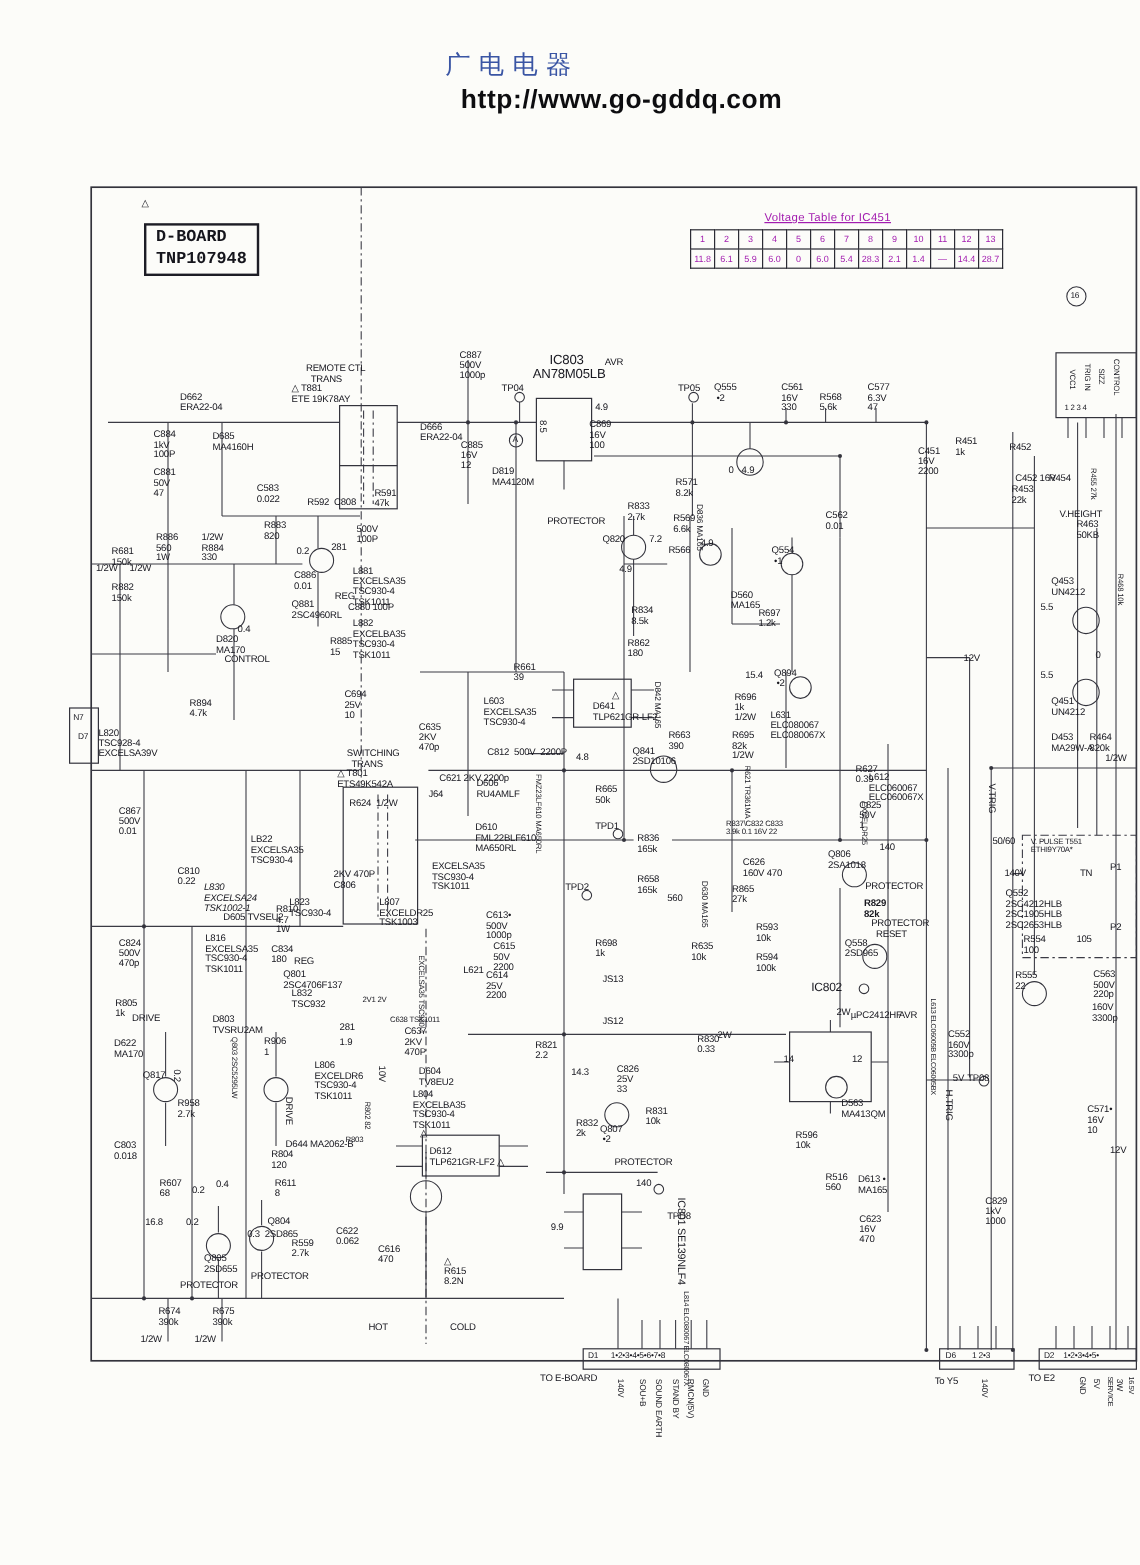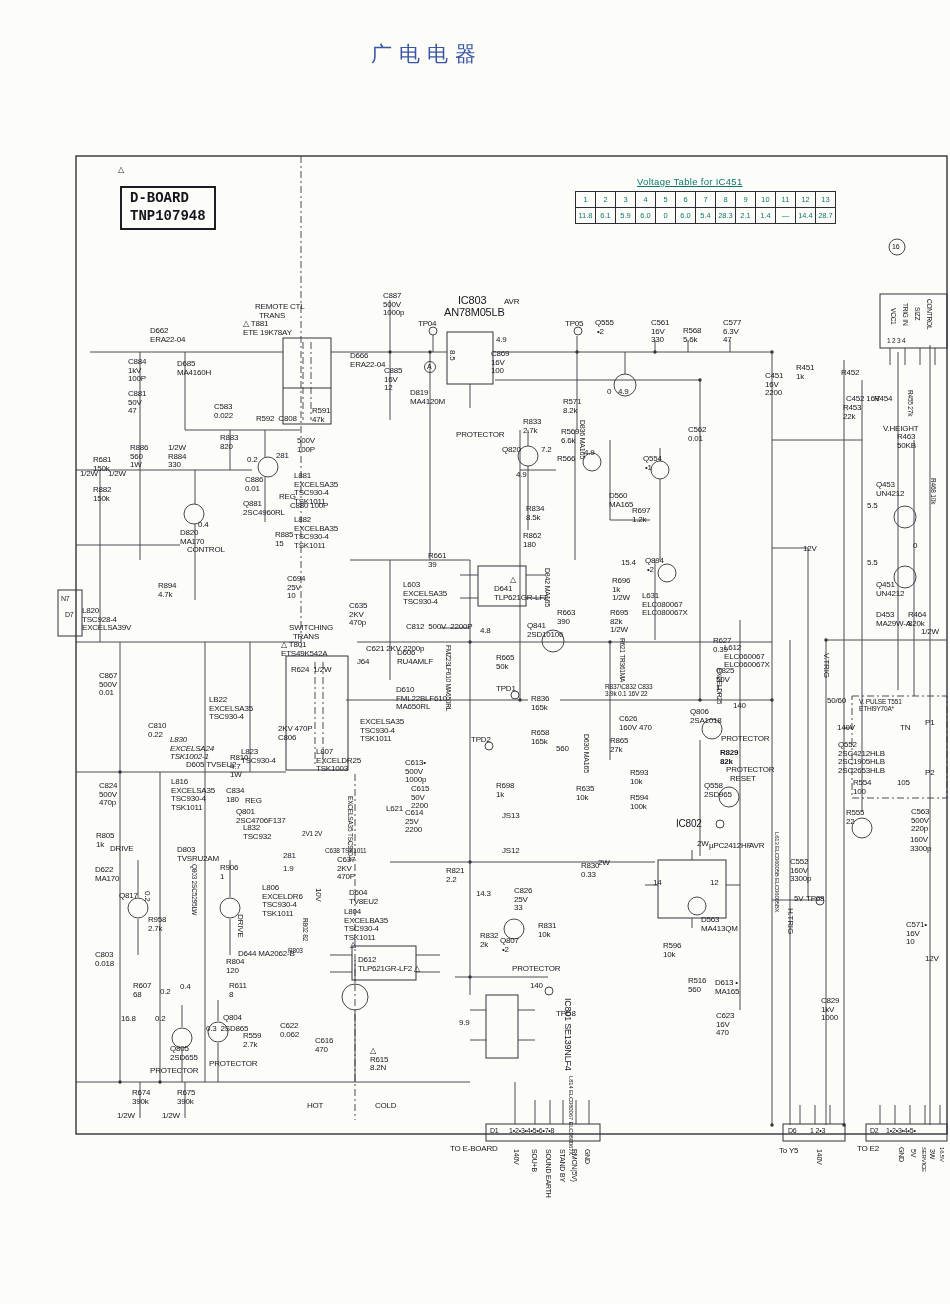--- a/index.html
+++ b/index.html
@@ -24,6 +24,7 @@
 <div class="page">
 
   <div class="site-name">广电电器</div>
+  <div class="site-url">http://www.go-gddq.com</div>
 
   <svg class="wires" width="950" height="1304" viewBox="0 0 950 1304">
     <g stroke="#33333c" stroke-width="1.4" fill="none">

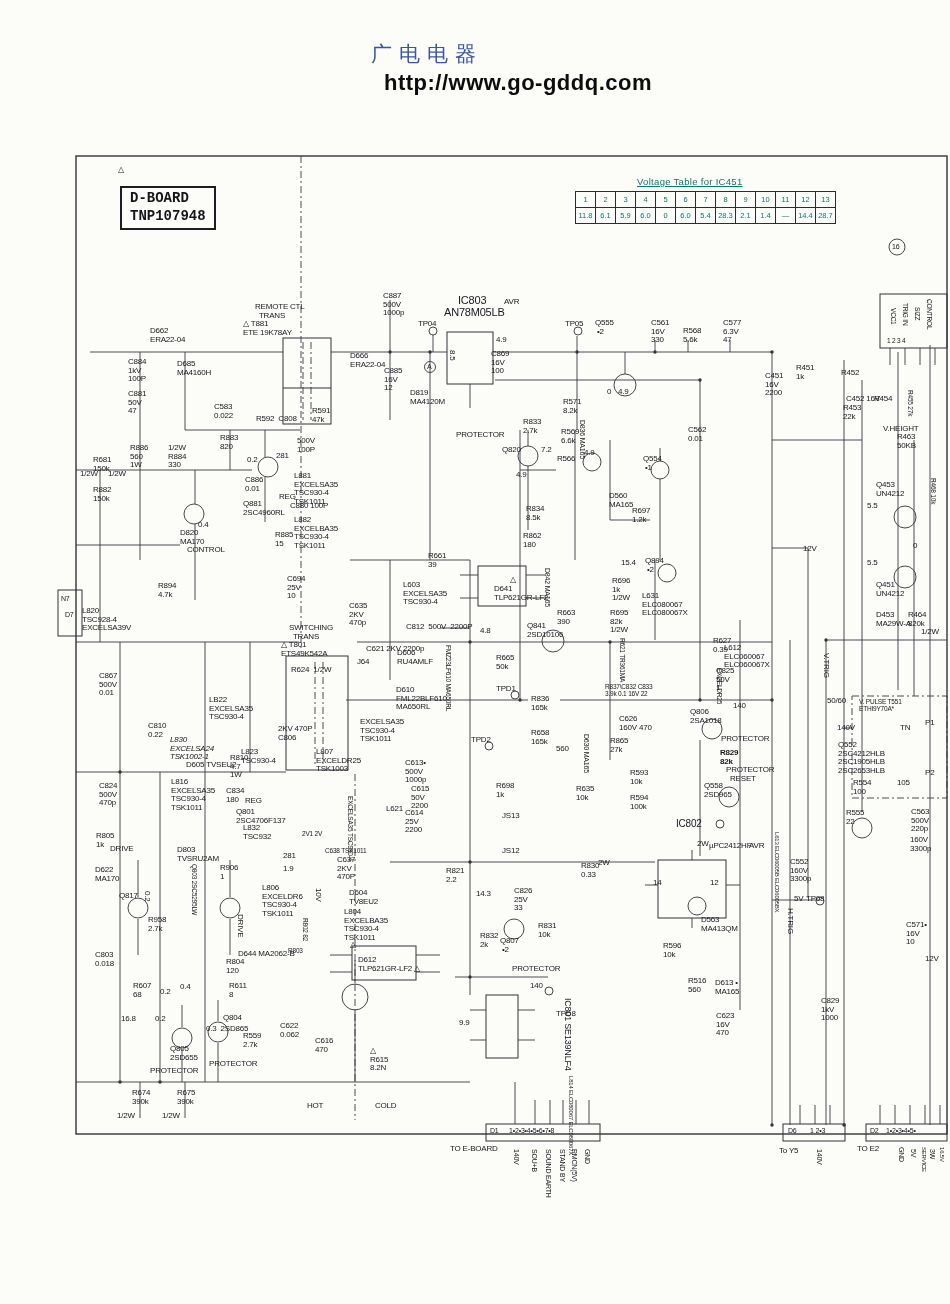--- a/index.html
+++ b/index.html
@@ -11,7 +11,7 @@
   .wires { position:absolute; left:0; top:0; }
   .board-label { position:absolute; left:120px; top:186px; padding:2px 8px 3px 8px; border:2px solid #1d1d26;
                  font-family:"Liberation Mono", monospace; font-weight:bold; font-size:14px; line-height:1.25; color:#15151c; background:transparent; }
-  .vtable { position:absolute; left:575px; top:176px; color:#0f766e; }
+  .vtable { position:absolute; left:575px; top:176px; color:#a21caf; }
   .vtable-title { font-size:9.5px; text-decoration:underline; margin-left:62px; margin-bottom:4px; letter-spacing:0.3px; white-space:nowrap; }
   .vtable table { border-collapse:collapse; }
   .vtable td { border:1px solid #2c2c35; min-width:20px; height:16px; text-align:center; font-size:7.5px; padding:0 1px; }

